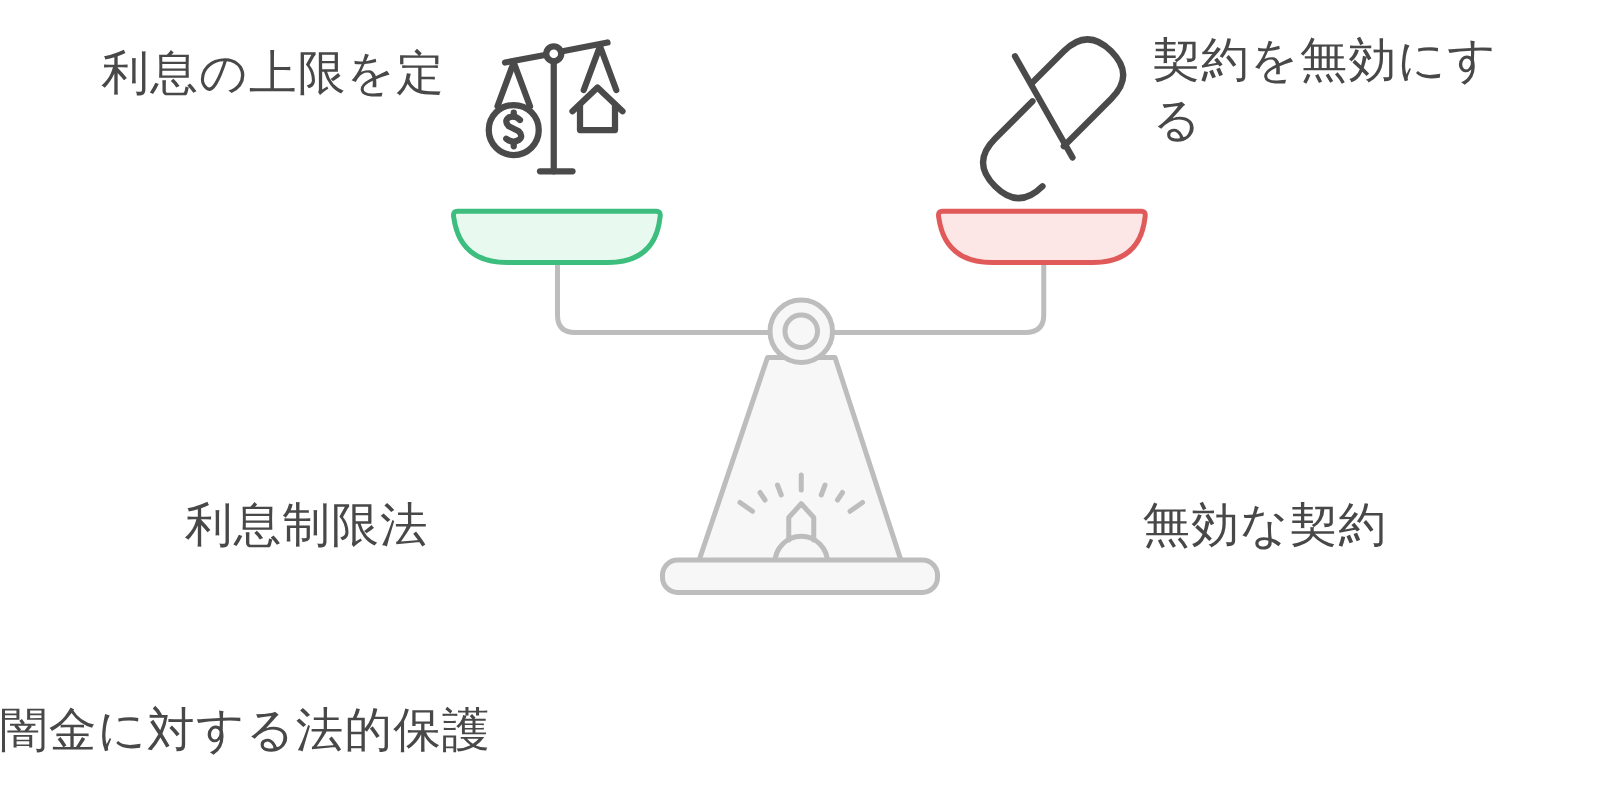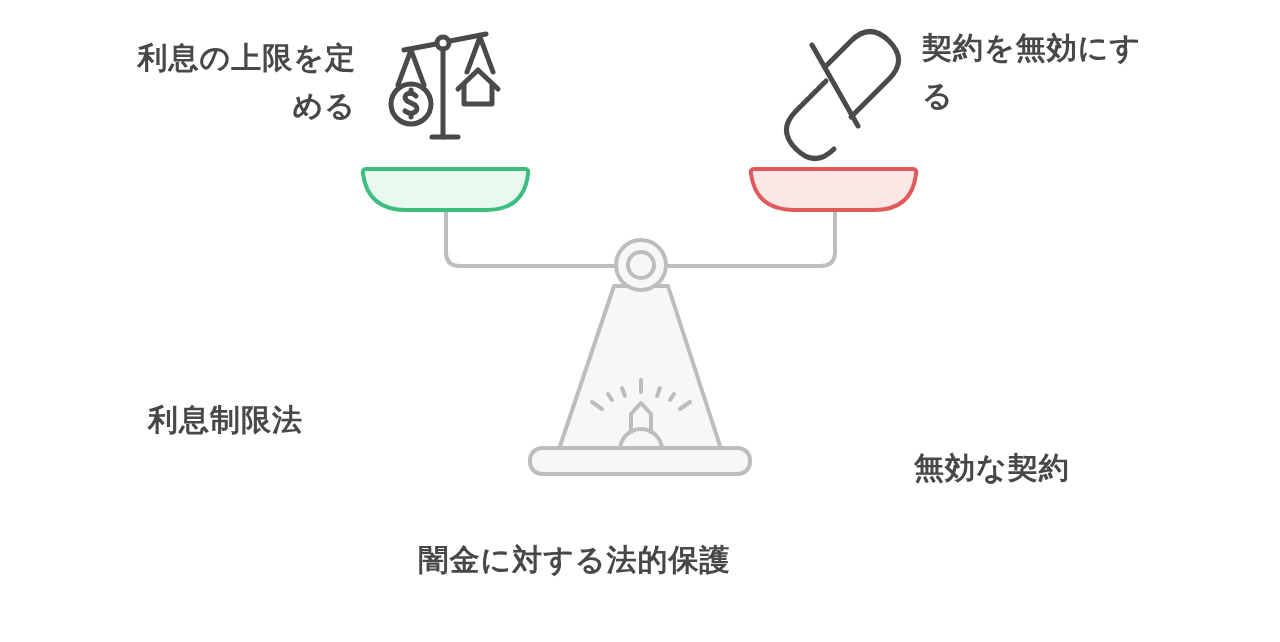--- a/index.html
+++ b/index.html
@@ -5,7 +5,7 @@
     html, body { margin: 0; padding: 0; background: #ffffff; }
     body { width: 1280px; height: 642px; position: relative; overflow: hidden;
            font-family: "DejaVu Sans", sans-serif; color: #484848; }
-    .label { position: absolute; font-size: 30px; line-height: 48px; letter-spacing: 1px; white-space: nowrap; font-weight: bold; }
+    .label { position: absolute; font-size: 38px; line-height: 48px; letter-spacing: 1px; white-space: nowrap; }
     #scene { position: absolute; left: 0; top: 0; }
   </style>
 </head>

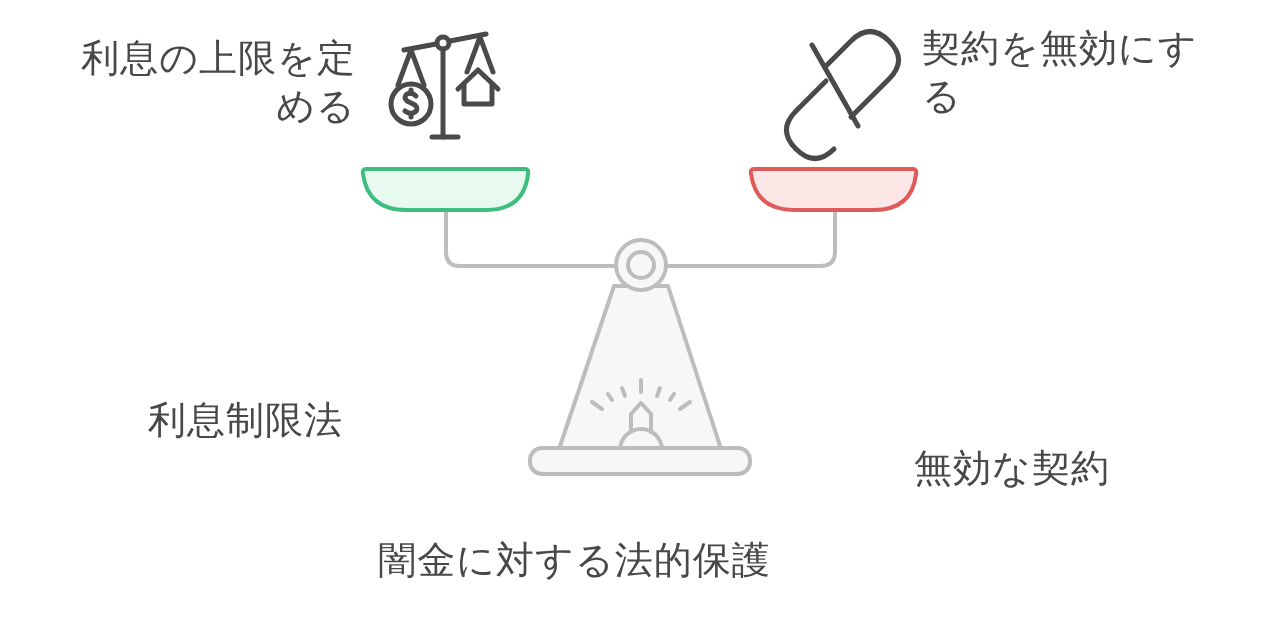--- a/index.html
+++ b/index.html
@@ -67,7 +67,6 @@
 
 <div class="label" style="left:34px; top:34px; width:322px; text-align:right;">
   <div>利息の上限を定</div>
-  <div>める</div>
 </div>
 
 <div class="label" style="left:922px; top:24px; width:340px; text-align:left;">

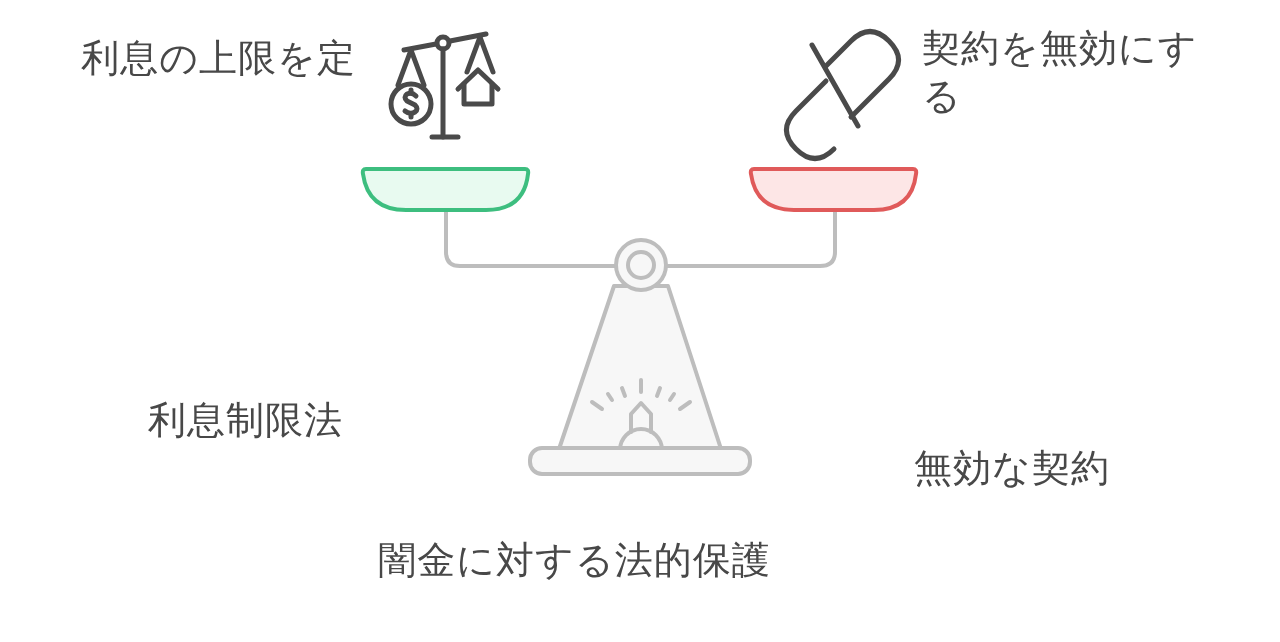--- a/index.html
+++ b/index.html
@@ -75,7 +75,7 @@
 </div>
 
 <div class="label" style="left:148px; top:396px;">利息制限法</div>
-<div class="label" style="left:914px; top:396px;margin-top:48px;">無効な契約</div>
+<div class="label" style="left:914px; top:396px;">無効な契約</div>
 
 <div class="label" style="left:0; width:1149px; text-align:center; top:536px;">闇金に対する法的保護</div>
 

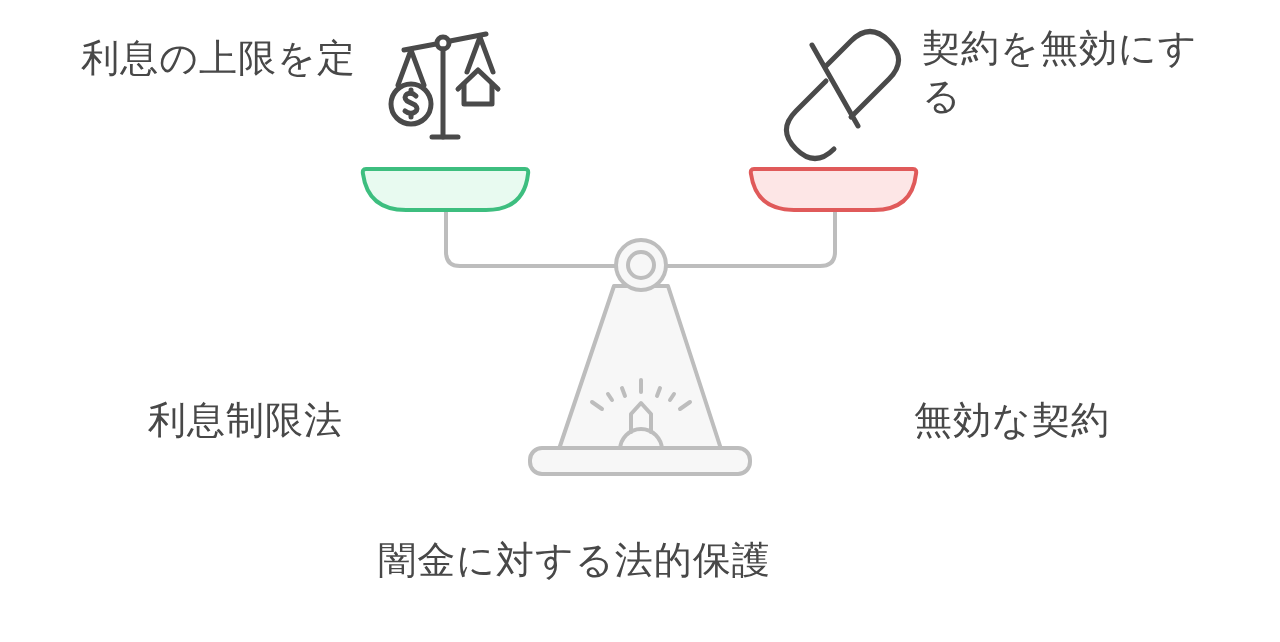--- a/index.html
+++ b/index.html
@@ -77,6 +77,6 @@
 <div class="label" style="left:148px; top:396px;">利息制限法</div>
 <div class="label" style="left:914px; top:396px;">無効な契約</div>
 
-<div class="label" style="left:0; width:1149px; text-align:center; top:536px;">闇金に対する法的保護</div>
+<div class="label" style="left:0; width:1149px; top:560px;">闇金に対する法的保護</div>
 
 </body></html>

